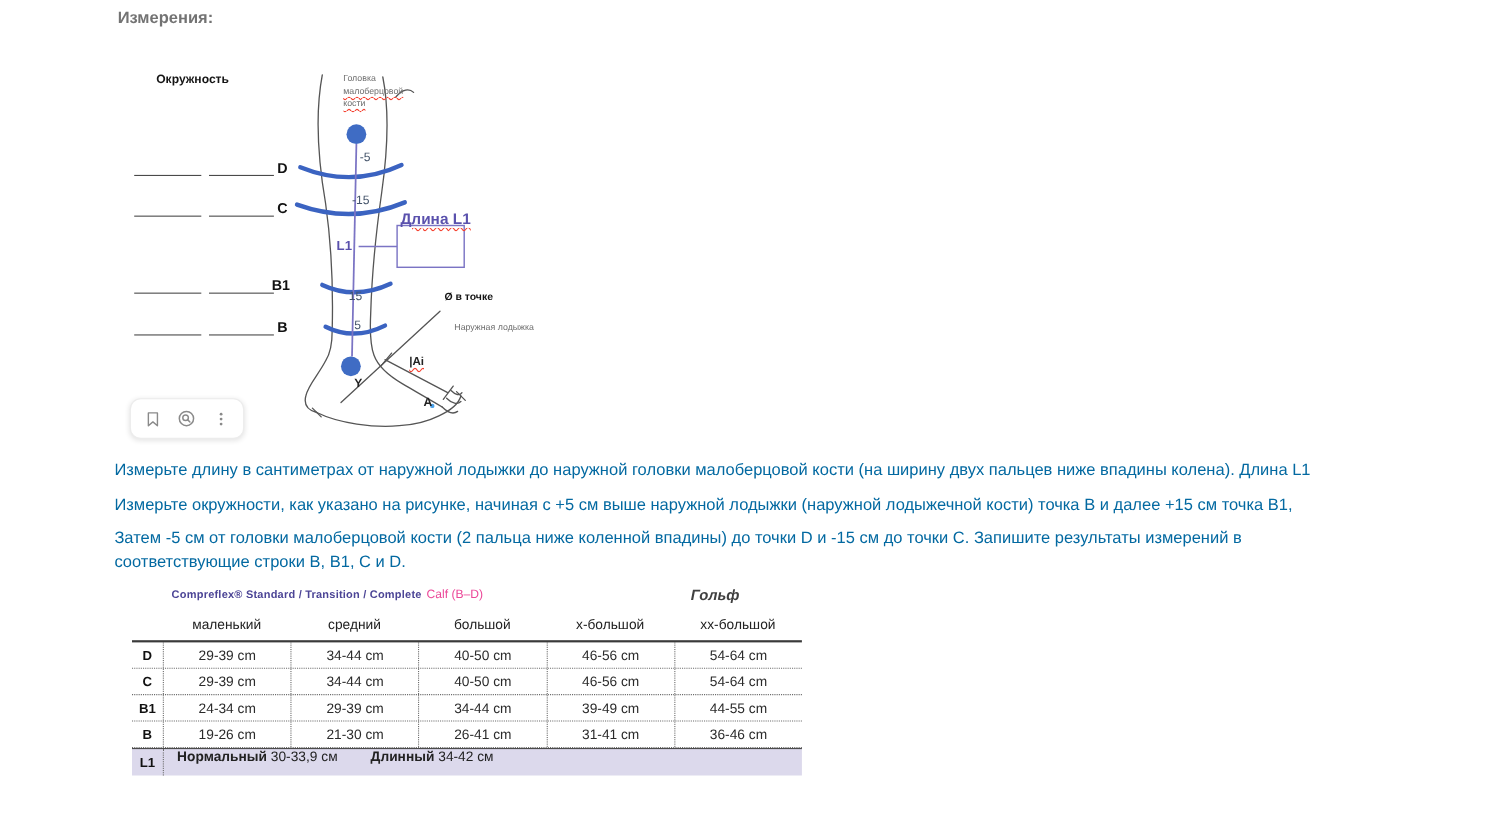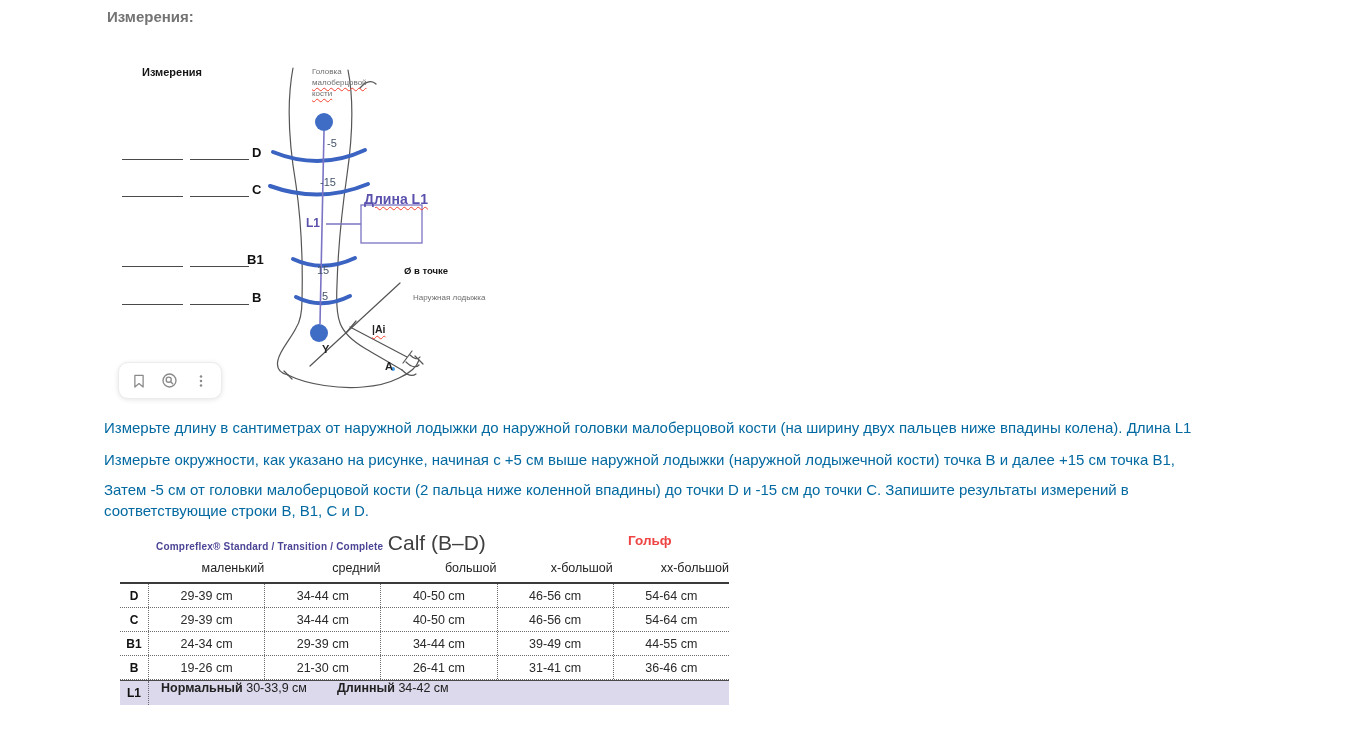--- a/index.html
+++ b/index.html
@@ -61,7 +61,7 @@
 <div class="page-title">Измерения:</div>
 
 <div class="diagram">
-  <div class="circ-label">Измерения</div>
+  <div class="circ-label">Окружность</div>
 
   <div class="m-line" style="left:2px; top:99px; width:61px;"></div>
   <div class="m-line" style="left:70px; top:99px; width:59px;"></div>

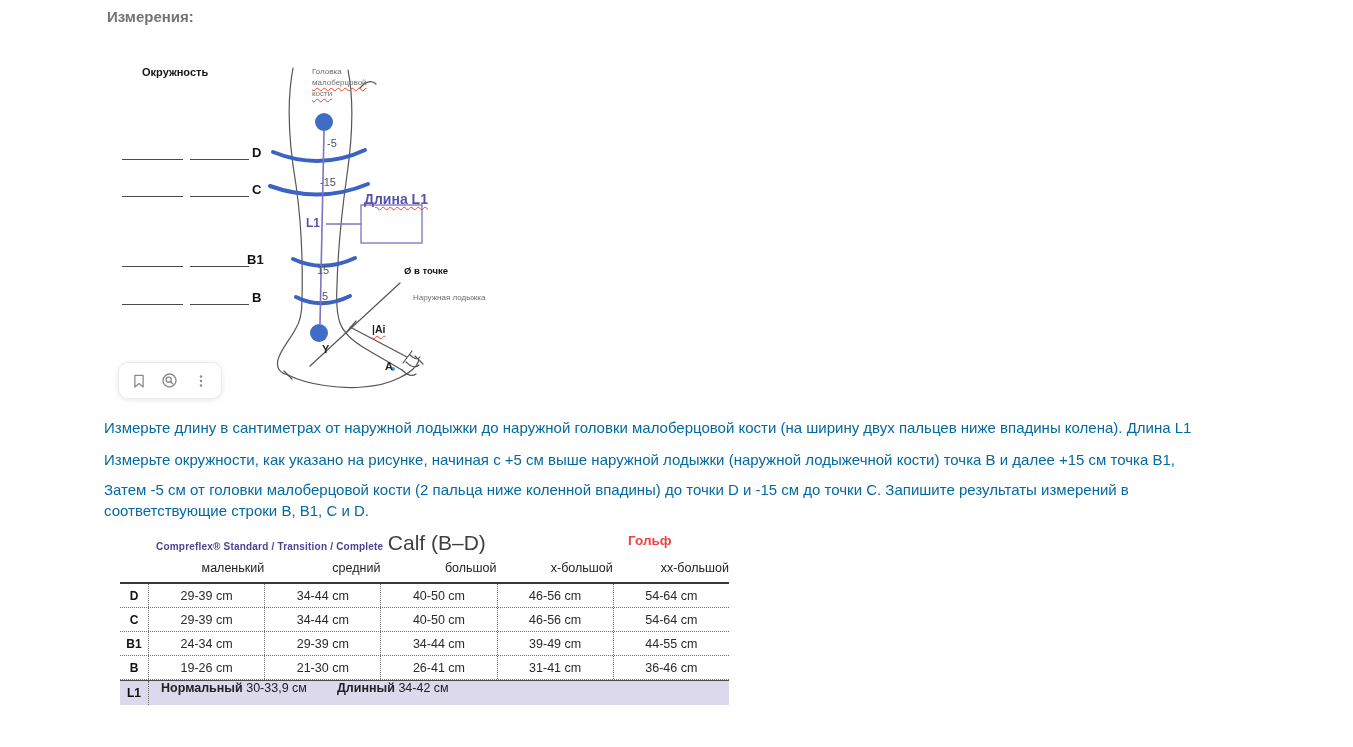--- a/index.html
+++ b/index.html
@@ -43,7 +43,7 @@
   .size-table { position:absolute; left:120px; top:531px; width:609px; }
   .tbl-title { position:relative; height:26px; padding-left:36px; white-space:nowrap; }
   .tt-bold { font-size:10px; font-weight:bold; color:#4c4596; letter-spacing:.2px; }
-  .tt-light { font-size:21px; color:#404040; }
+  .tt-light { font-size:11px; color:#ec4899; }
   .tt-suffix { position:absolute; left:508px; top:2px; font-size:13.5px; font-weight:bold; color:#ef4444; }
   .hdr-row { display:flex; padding-left:28px; border-bottom:2px solid #3a3a3a; }
   .hdr-cell { width:116.2px; text-align:right; font-size:12.5px; color:#222; padding:4px 0 7px; }

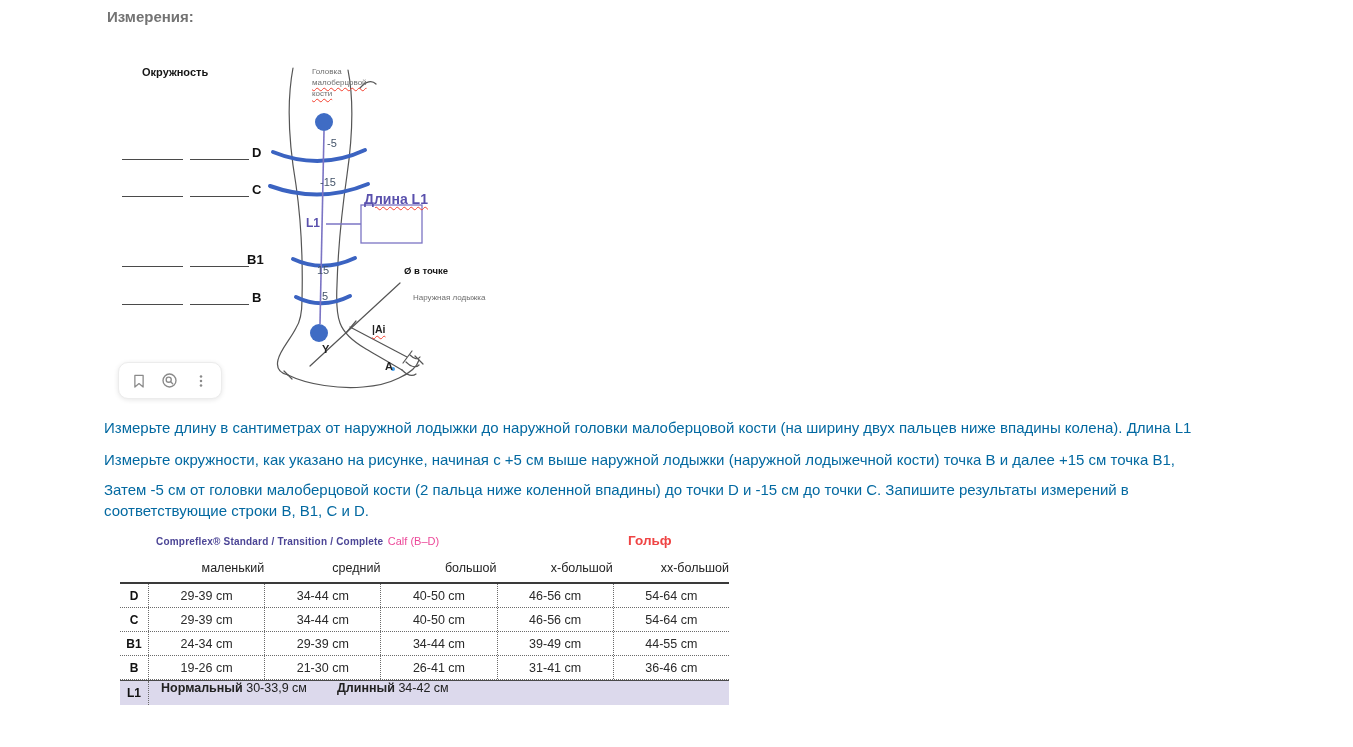--- a/index.html
+++ b/index.html
@@ -44,7 +44,7 @@
   .tbl-title { position:relative; height:26px; padding-left:36px; white-space:nowrap; }
   .tt-bold { font-size:10px; font-weight:bold; color:#4c4596; letter-spacing:.2px; }
   .tt-light { font-size:11px; color:#ec4899; }
-  .tt-suffix { position:absolute; left:508px; top:2px; font-size:13.5px; font-weight:bold; color:#ef4444; }
+  .tt-suffix { position:absolute; left:508px; top:2px; font-size:13.5px; font-weight:bold; color:#404040;font-style:italic; }
   .hdr-row { display:flex; padding-left:28px; border-bottom:2px solid #3a3a3a; }
   .hdr-cell { width:116.2px; text-align:right; font-size:12.5px; color:#222; padding:4px 0 7px; }
   .trow { display:flex; height:24px; border-bottom:1px dotted #6b6b6b; }

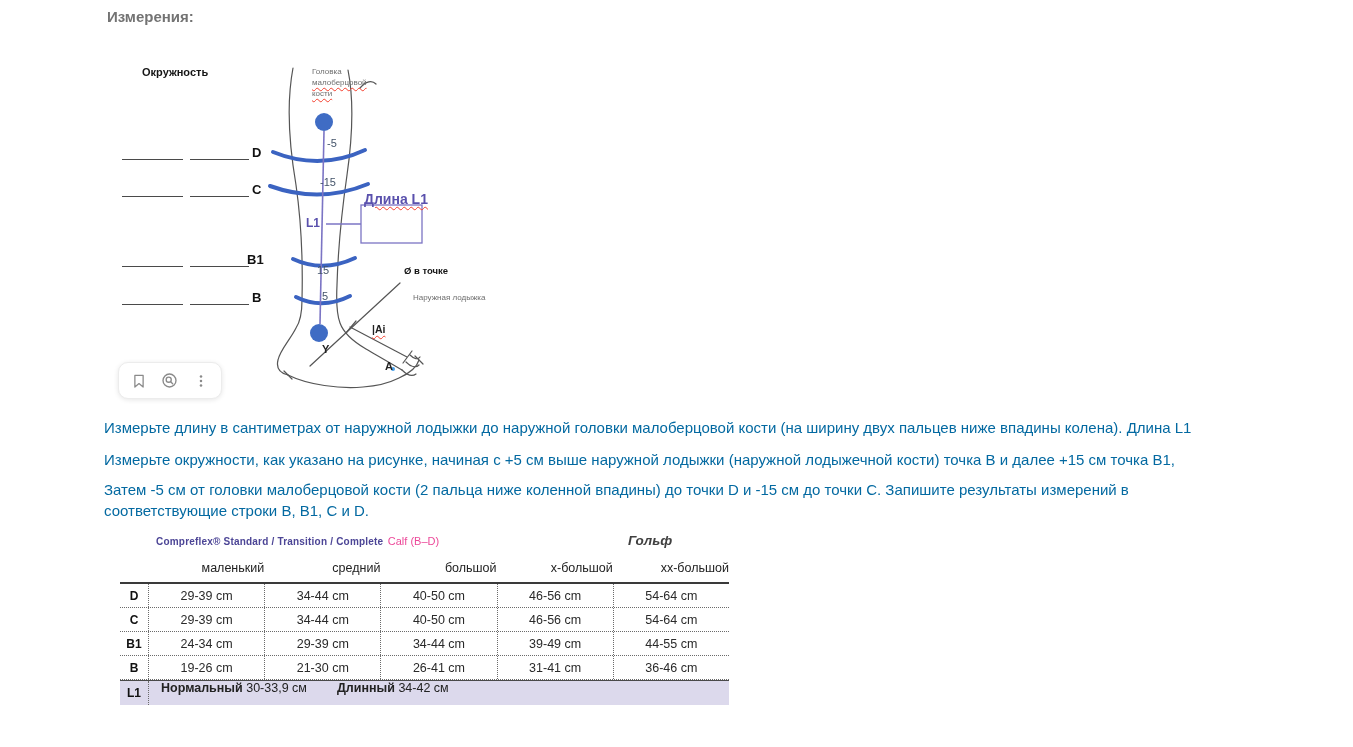--- a/index.html
+++ b/index.html
@@ -46,7 +46,7 @@
   .tt-light { font-size:11px; color:#ec4899; }
   .tt-suffix { position:absolute; left:508px; top:2px; font-size:13.5px; font-weight:bold; color:#404040;font-style:italic; }
   .hdr-row { display:flex; padding-left:28px; border-bottom:2px solid #3a3a3a; }
-  .hdr-cell { width:116.2px; text-align:right; font-size:12.5px; color:#222; padding:4px 0 7px; }
+  .hdr-cell { width:116.2px; text-align:center; font-size:12.5px; color:#222; padding:4px 0 7px; }
   .trow { display:flex; height:24px; border-bottom:1px dotted #6b6b6b; }
   .row-label { width:28px; display:flex; align-items:center; justify-content:center; font-size:12px; font-weight:bold; color:#111; }
   .tcell { width:116.2px; display:flex; align-items:center; justify-content:center; font-size:12.5px; color:#2a2a2a; border-left:1px dotted #6b6b6b; }

